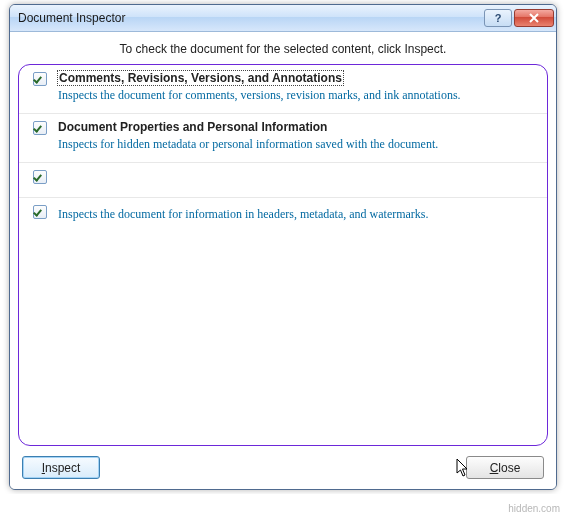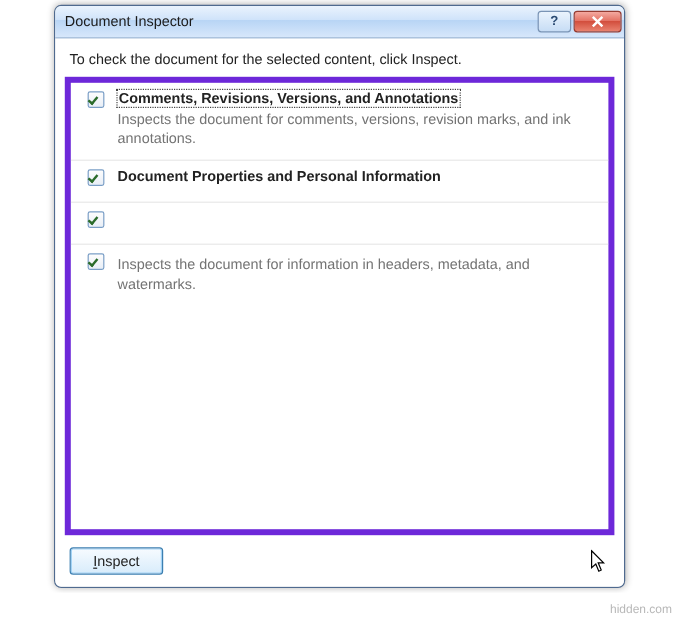--- a/index.html
+++ b/index.html
@@ -11,7 +11,7 @@
     color: #222;
   }
   .window {
-    width: 476px;
+    width: 548px;
     margin: 4px auto;
     border: 1px solid #4f6a8f;
     border-radius: 6px;

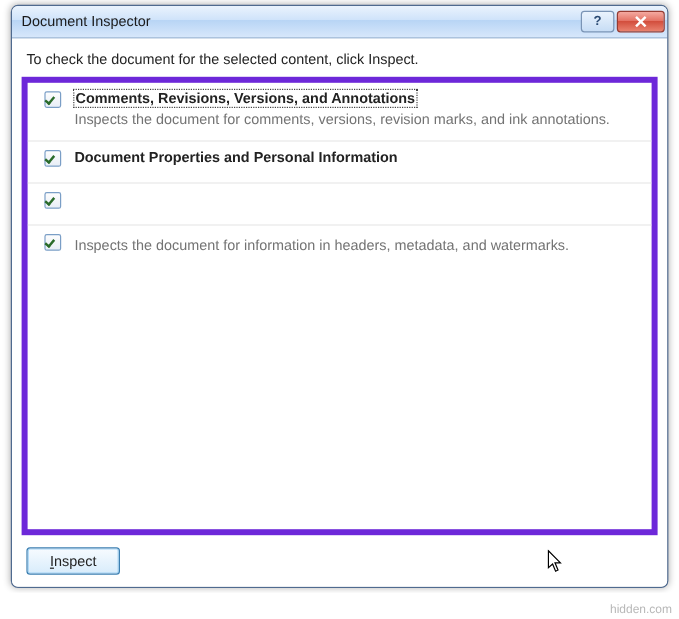--- a/index.html
+++ b/index.html
@@ -72,6 +72,7 @@
   .instruction {
     padding: 4px 4px 8px 4px;
     color: #222;
+    text-align: center;
   }
   .panel {
     border: 5px solid #6d28d9;

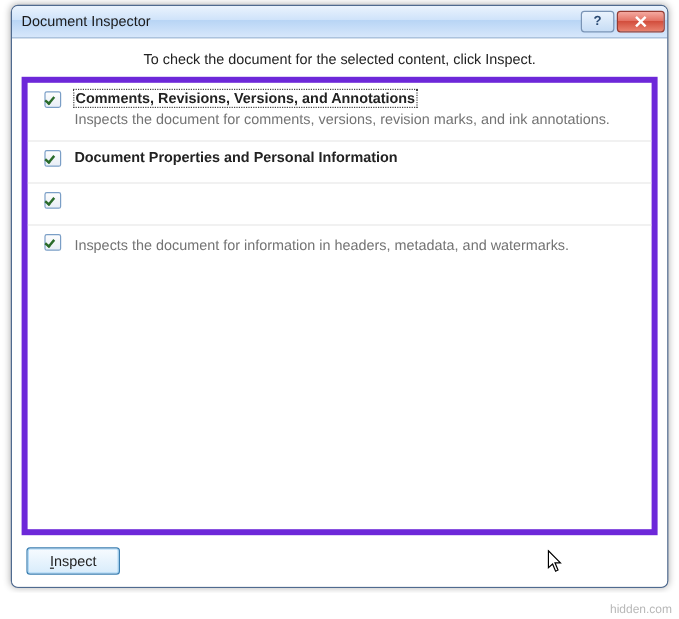--- a/index.html
+++ b/index.html
@@ -75,8 +75,8 @@
     text-align: center;
   }
   .panel {
-    border: 5px solid #6d28d9;
-    border-radius: 0;
+    border: 1px solid #6d28d9;
+    border-radius: 12px;
     background: #fff;
     height: 382px;
     overflow: hidden;

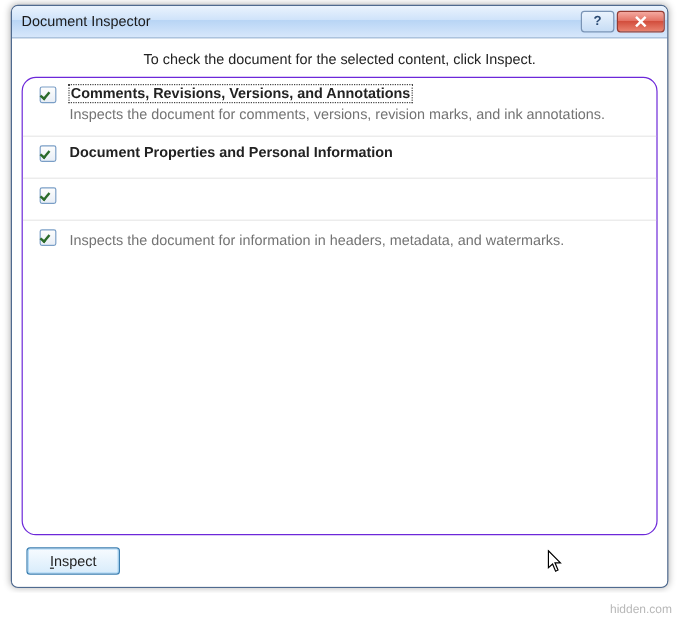--- a/index.html
+++ b/index.html
@@ -130,9 +130,10 @@
     padding: 0 1px;
   }
   .item-desc {
-    color: #737373;
+    color: #0369a1;
     margin-top: 2px;
     line-height: 1.35;
+    font-family: Liberation Serif, serif;
   }
   .footer {
     display: flex;

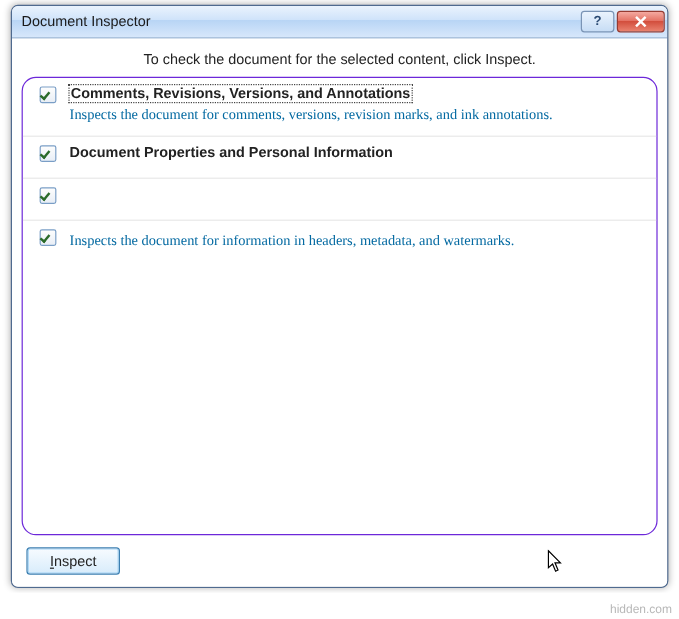--- a/index.html
+++ b/index.html
@@ -205,7 +205,7 @@
         </div>
         <div class="item">
           <input type="checkbox" class="chk" checked="" style="">
-          <div class="item-text"><span class="item-title">Document Properties and Personal Information</span></div>
+          <div class="item-text"><span class="item-title">Document Properties and Personal Information</span><div class="item-desc">Inspects for hidden metadata or personal information saved with the document.</div></div>
         </div>
         <div class="item">
           <input type="checkbox" class="chk" checked="" style="">

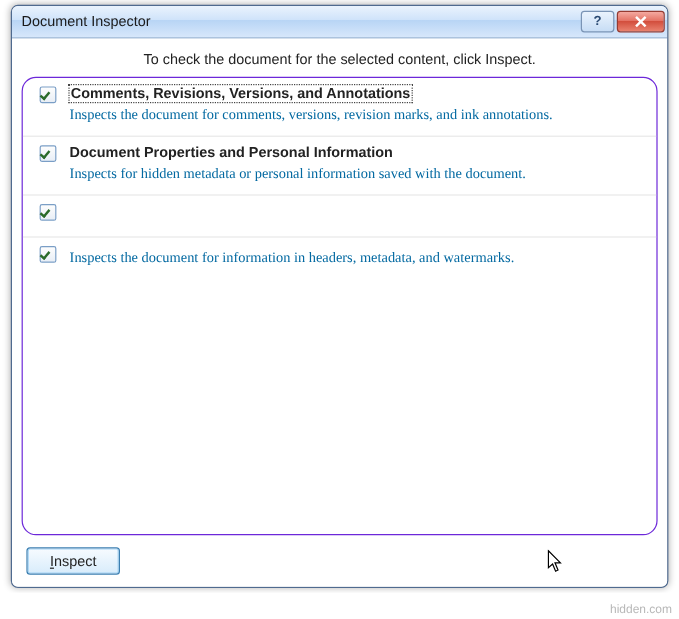--- a/index.html
+++ b/index.html
@@ -223,6 +223,9 @@
       <svg class="cursor" style="left:438px; top:12px;" viewBox="0 0 14 20">
         <path d="M1 1 L1 15 L4.5 12 L7 18 L9 17 L6.5 11 L11 11 Z" fill="#fff" stroke="#000" stroke-width="1"></path>
       </svg>
+      <button class="btn">
+        <span></span><span class="mnemonic">C</span><span>lose</span>
+      </button>
     </div>
   </div>
 

